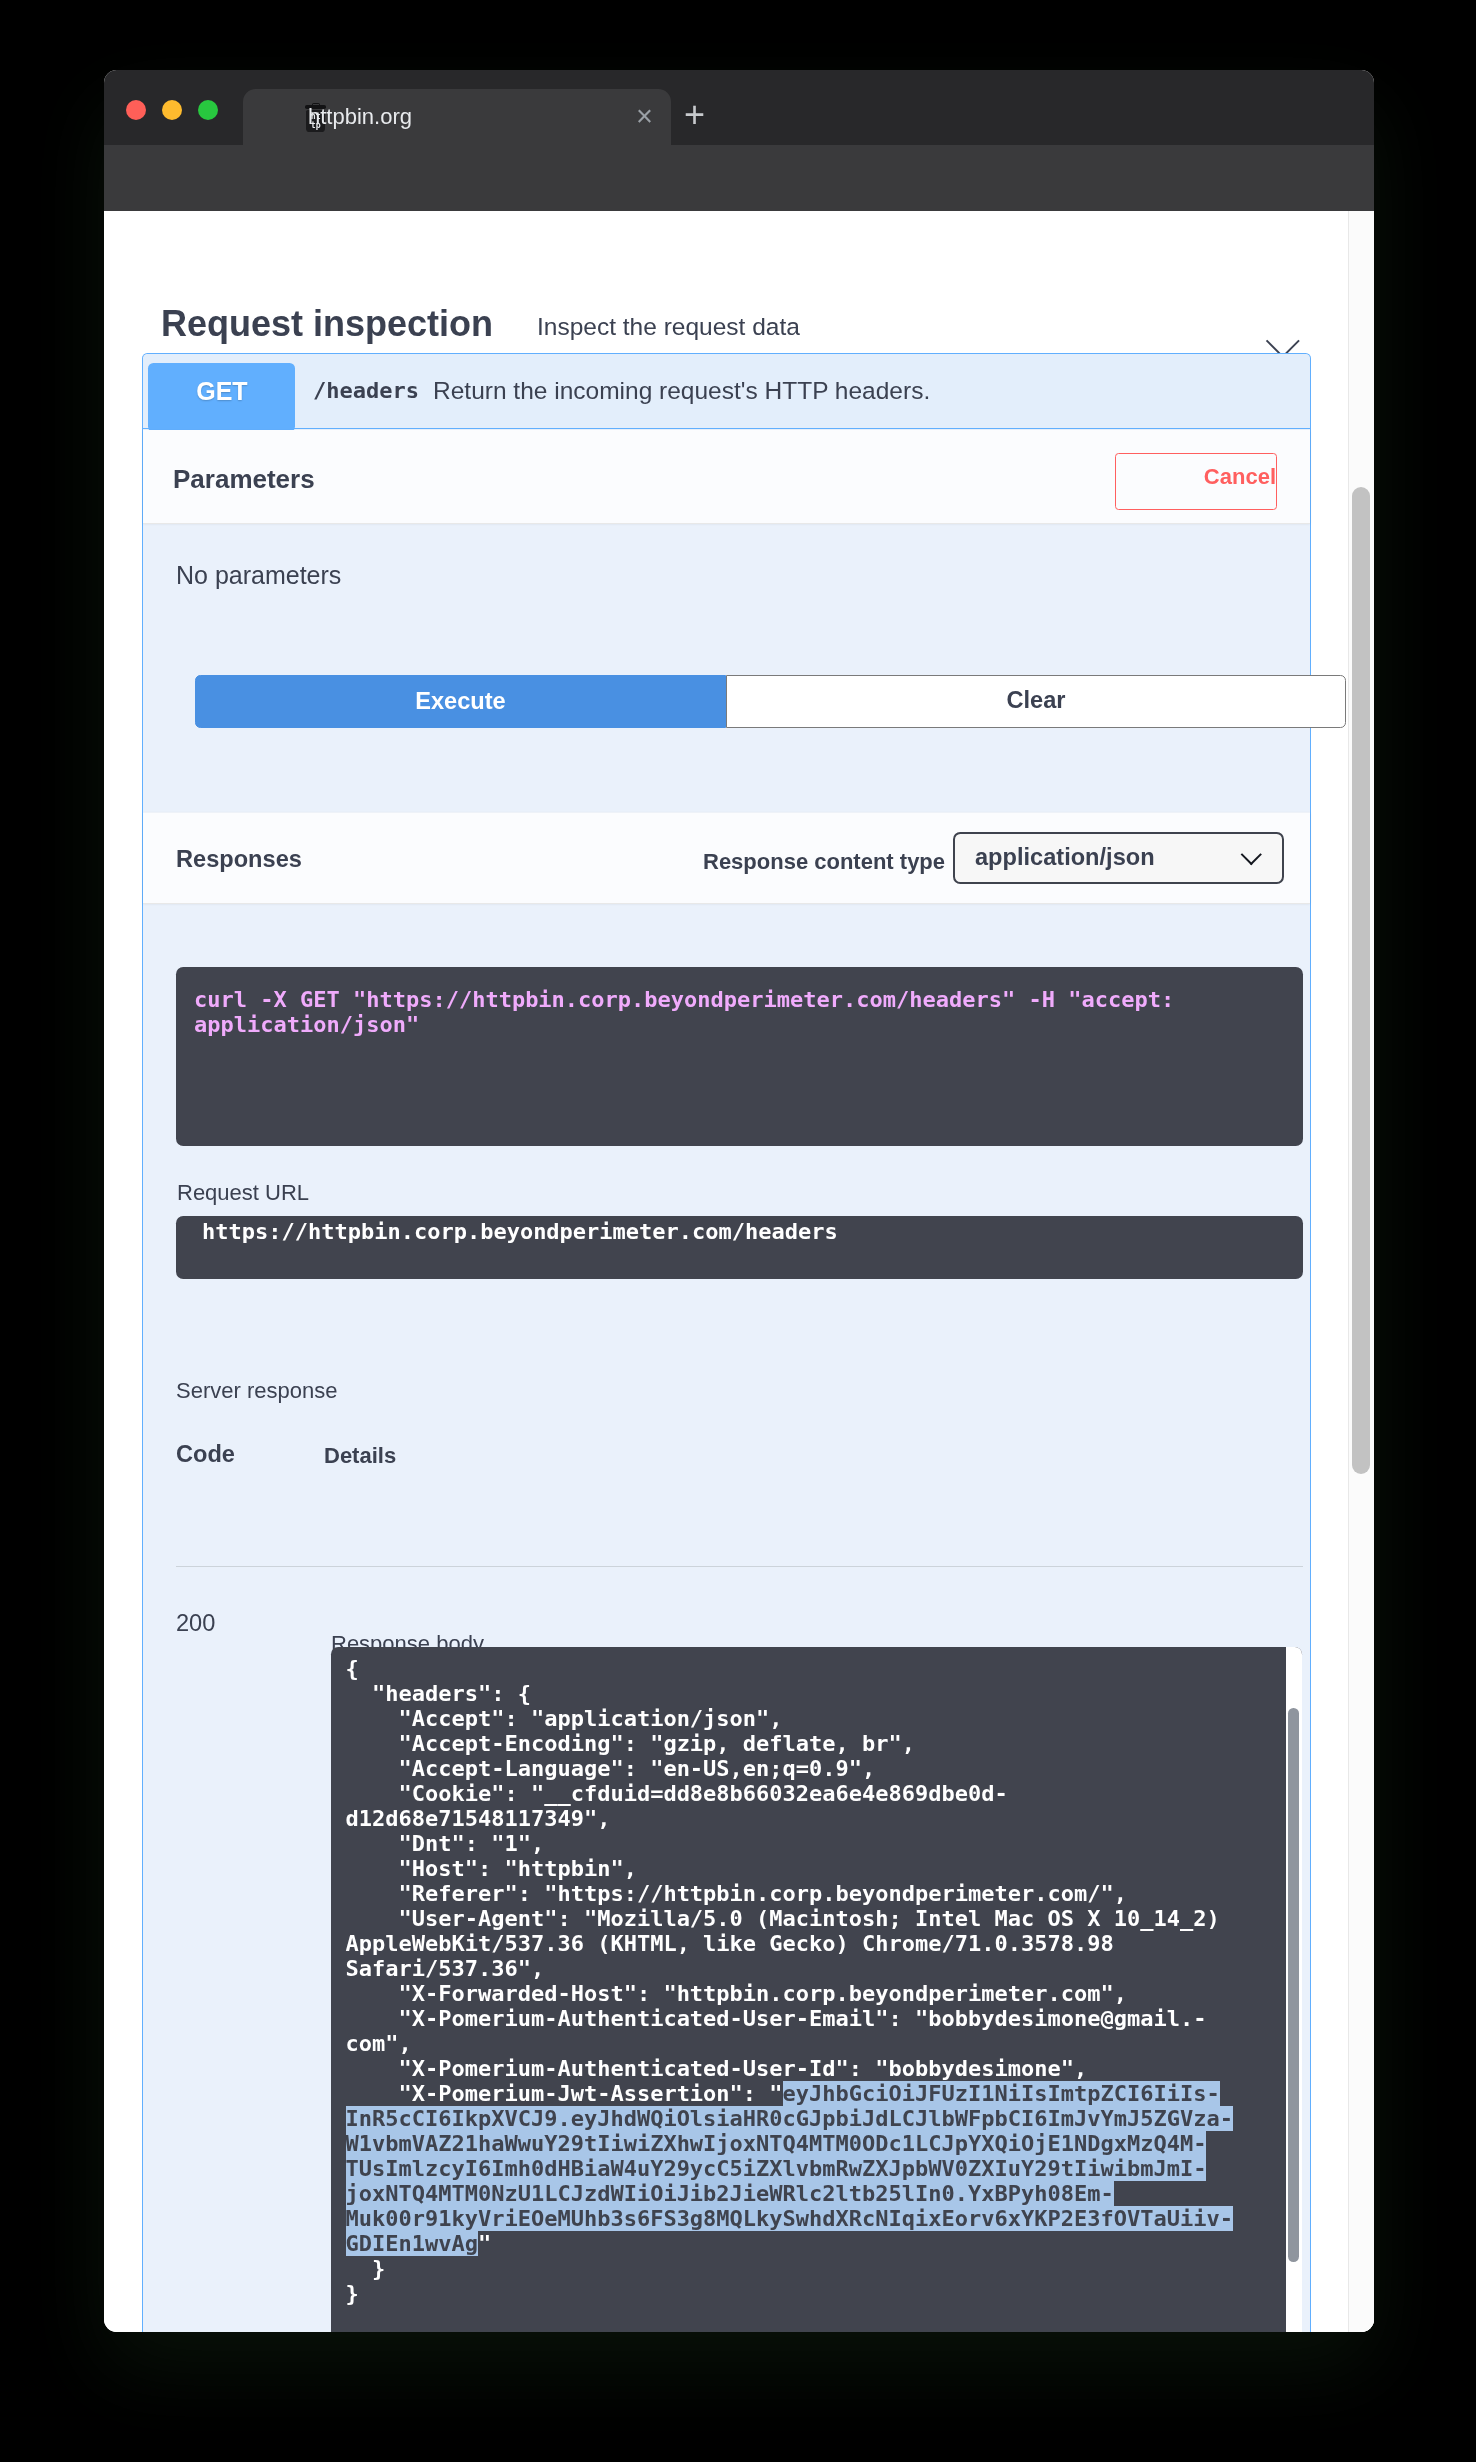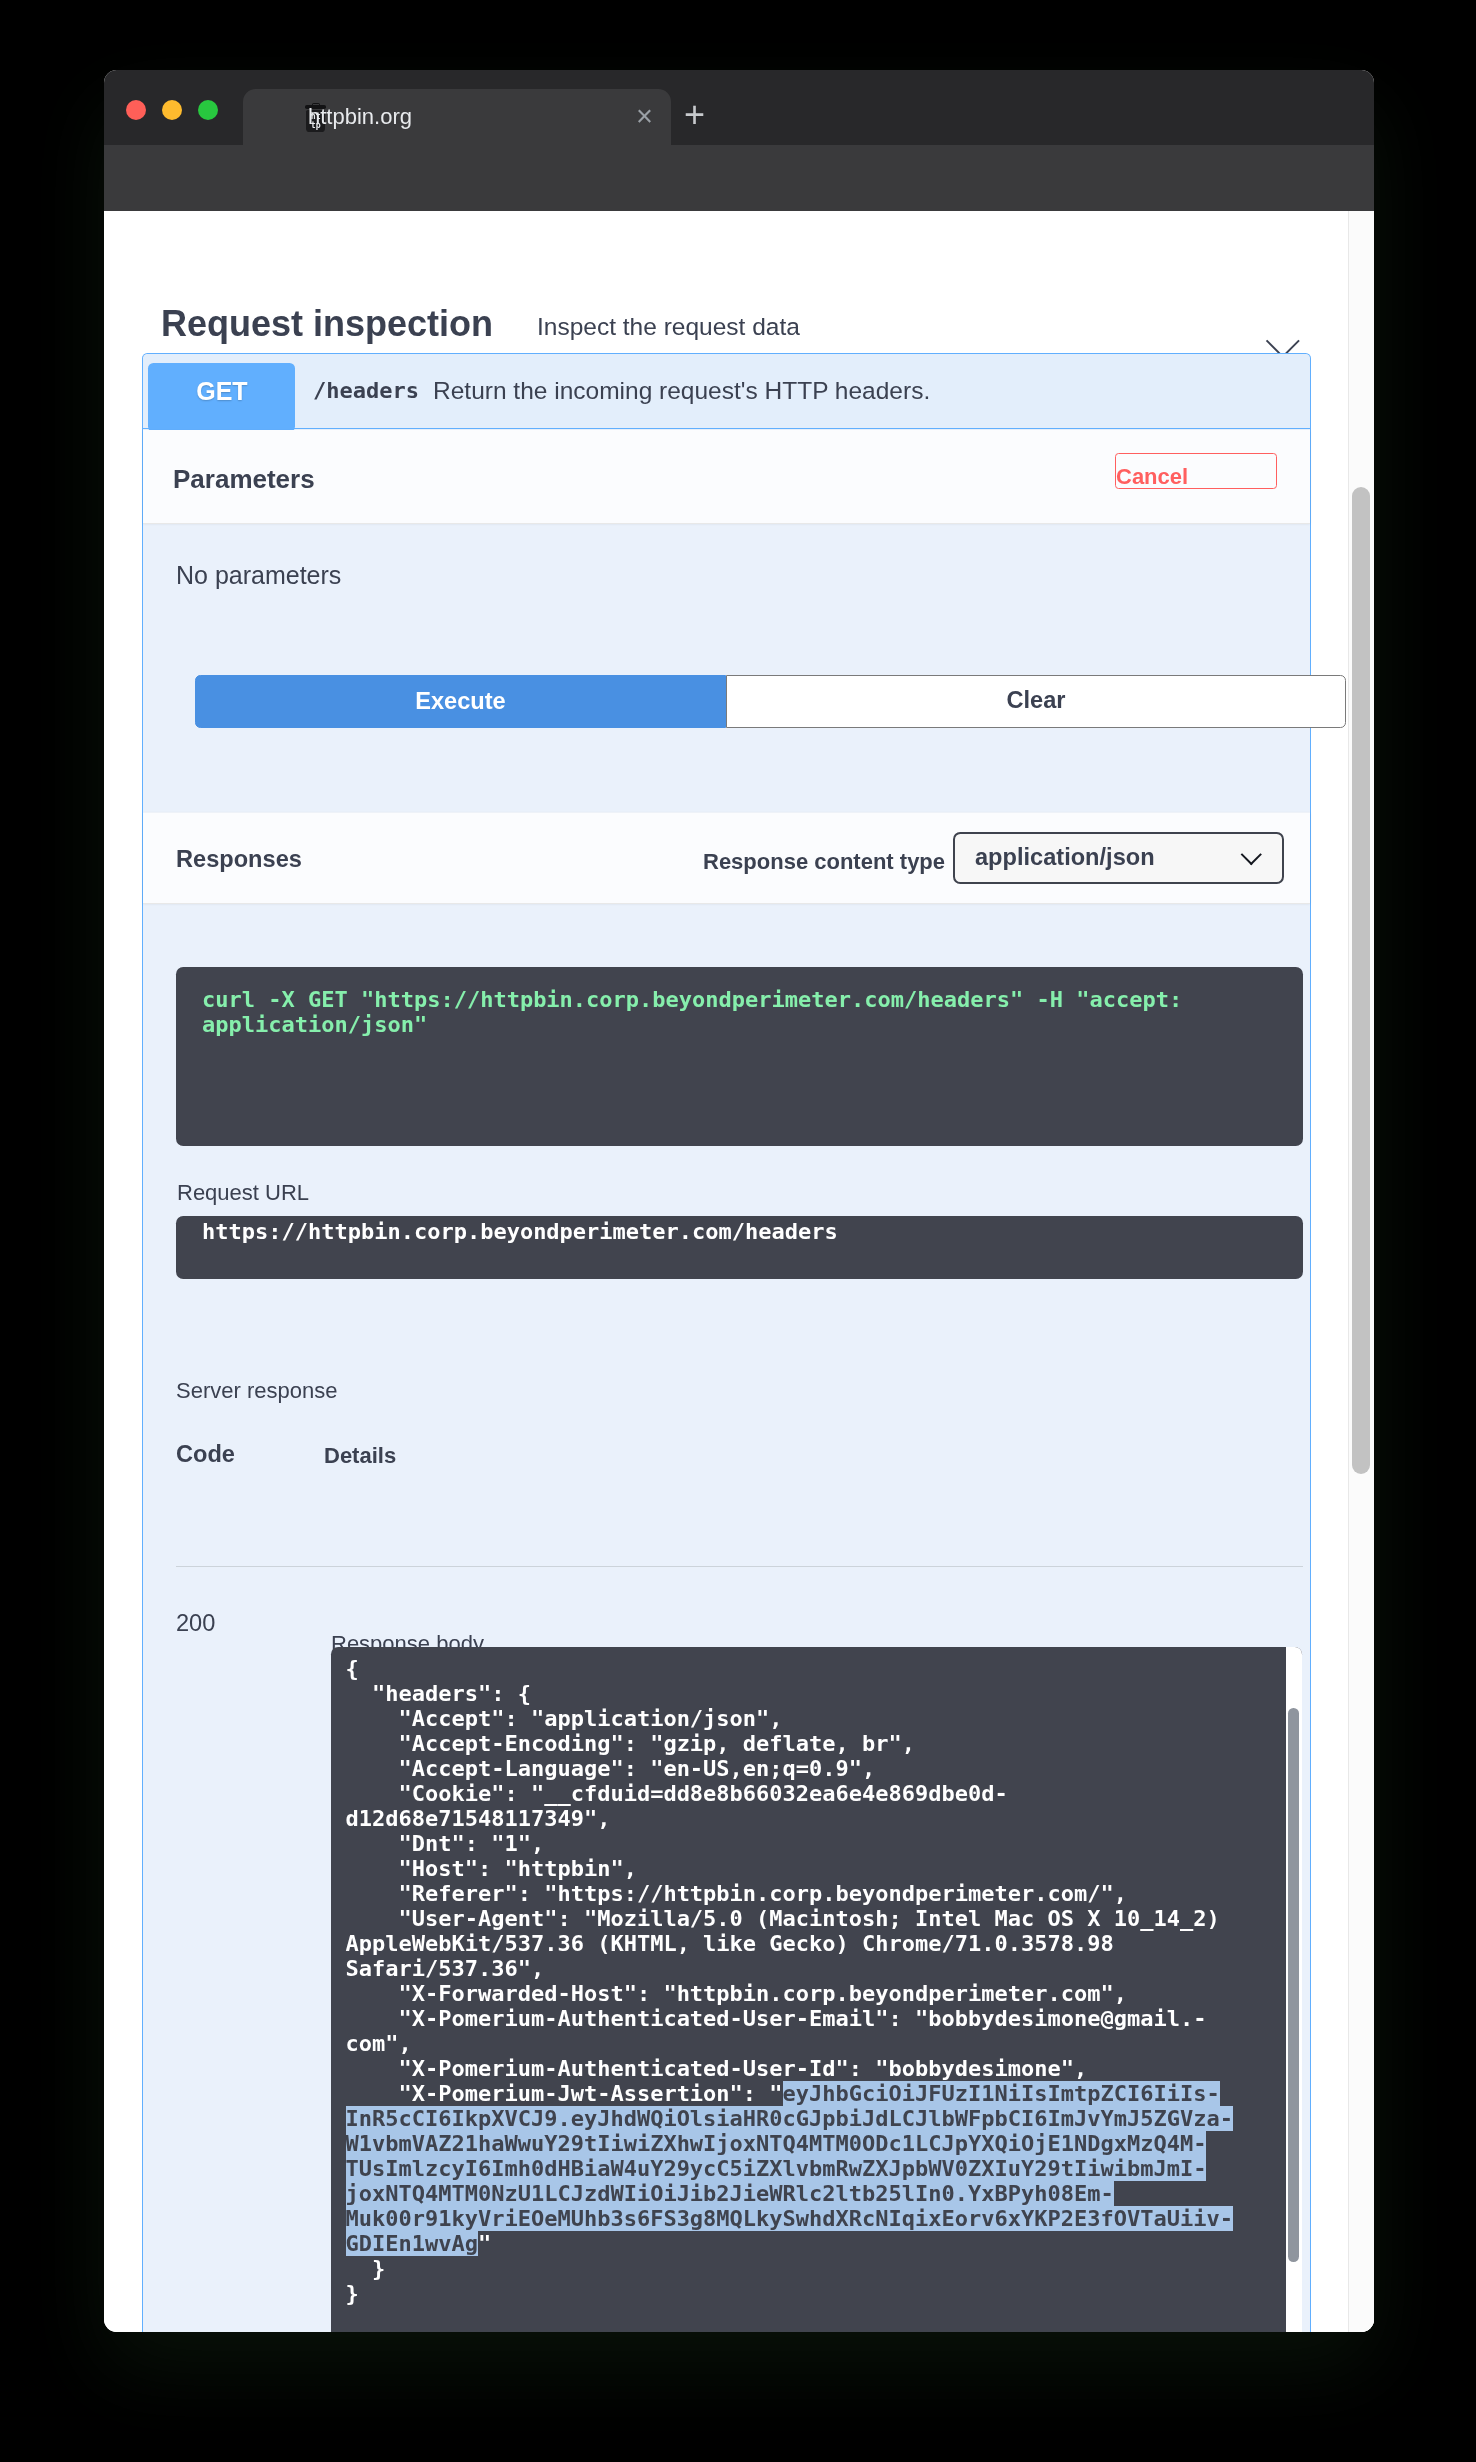--- a/index.html
+++ b/index.html
@@ -60,8 +60,8 @@
   .strip.resps  { top:458px; height:92px; border-top:0.9px solid #eef2f8; }
   .lbl { font-weight:bold; color:#3b4151; }
   .params-lbl { position:absolute; left:30px; top:34px; font-size:26px; }
-  .cancel { position:absolute; left:972px; top:22.6px; width:162px; height:36px; border:1.8px solid #ff5f5f; border-radius:3.6px;
-            color:#ff5f5f; font-size:22px; font-weight:bold; text-align:left; line-height:46px; background:#fbfcfe; }
+  .cancel { position:absolute; left:972px; top:22.6px; width:162px; height:57px; border:1.8px solid #ff5f5f; border-radius:3.6px;
+            color:#ff5f5f; font-size:22px; font-weight:bold; text-align:right; line-height:46px; background:#fbfcfe; }
   .noparams { position:absolute; left:33px; top:207px; font-size:25px; color:#3b4151; }
   .btn-exec { position:absolute; left:52px; top:321px; width:531px; height:53px; background:#4990e2; border:0.9px solid #4990e2; border-radius:5.4px 0 0 5.4px;
               color:#fff; font-size:23.6px; font-weight:bold; text-align:center; line-height:51px; }

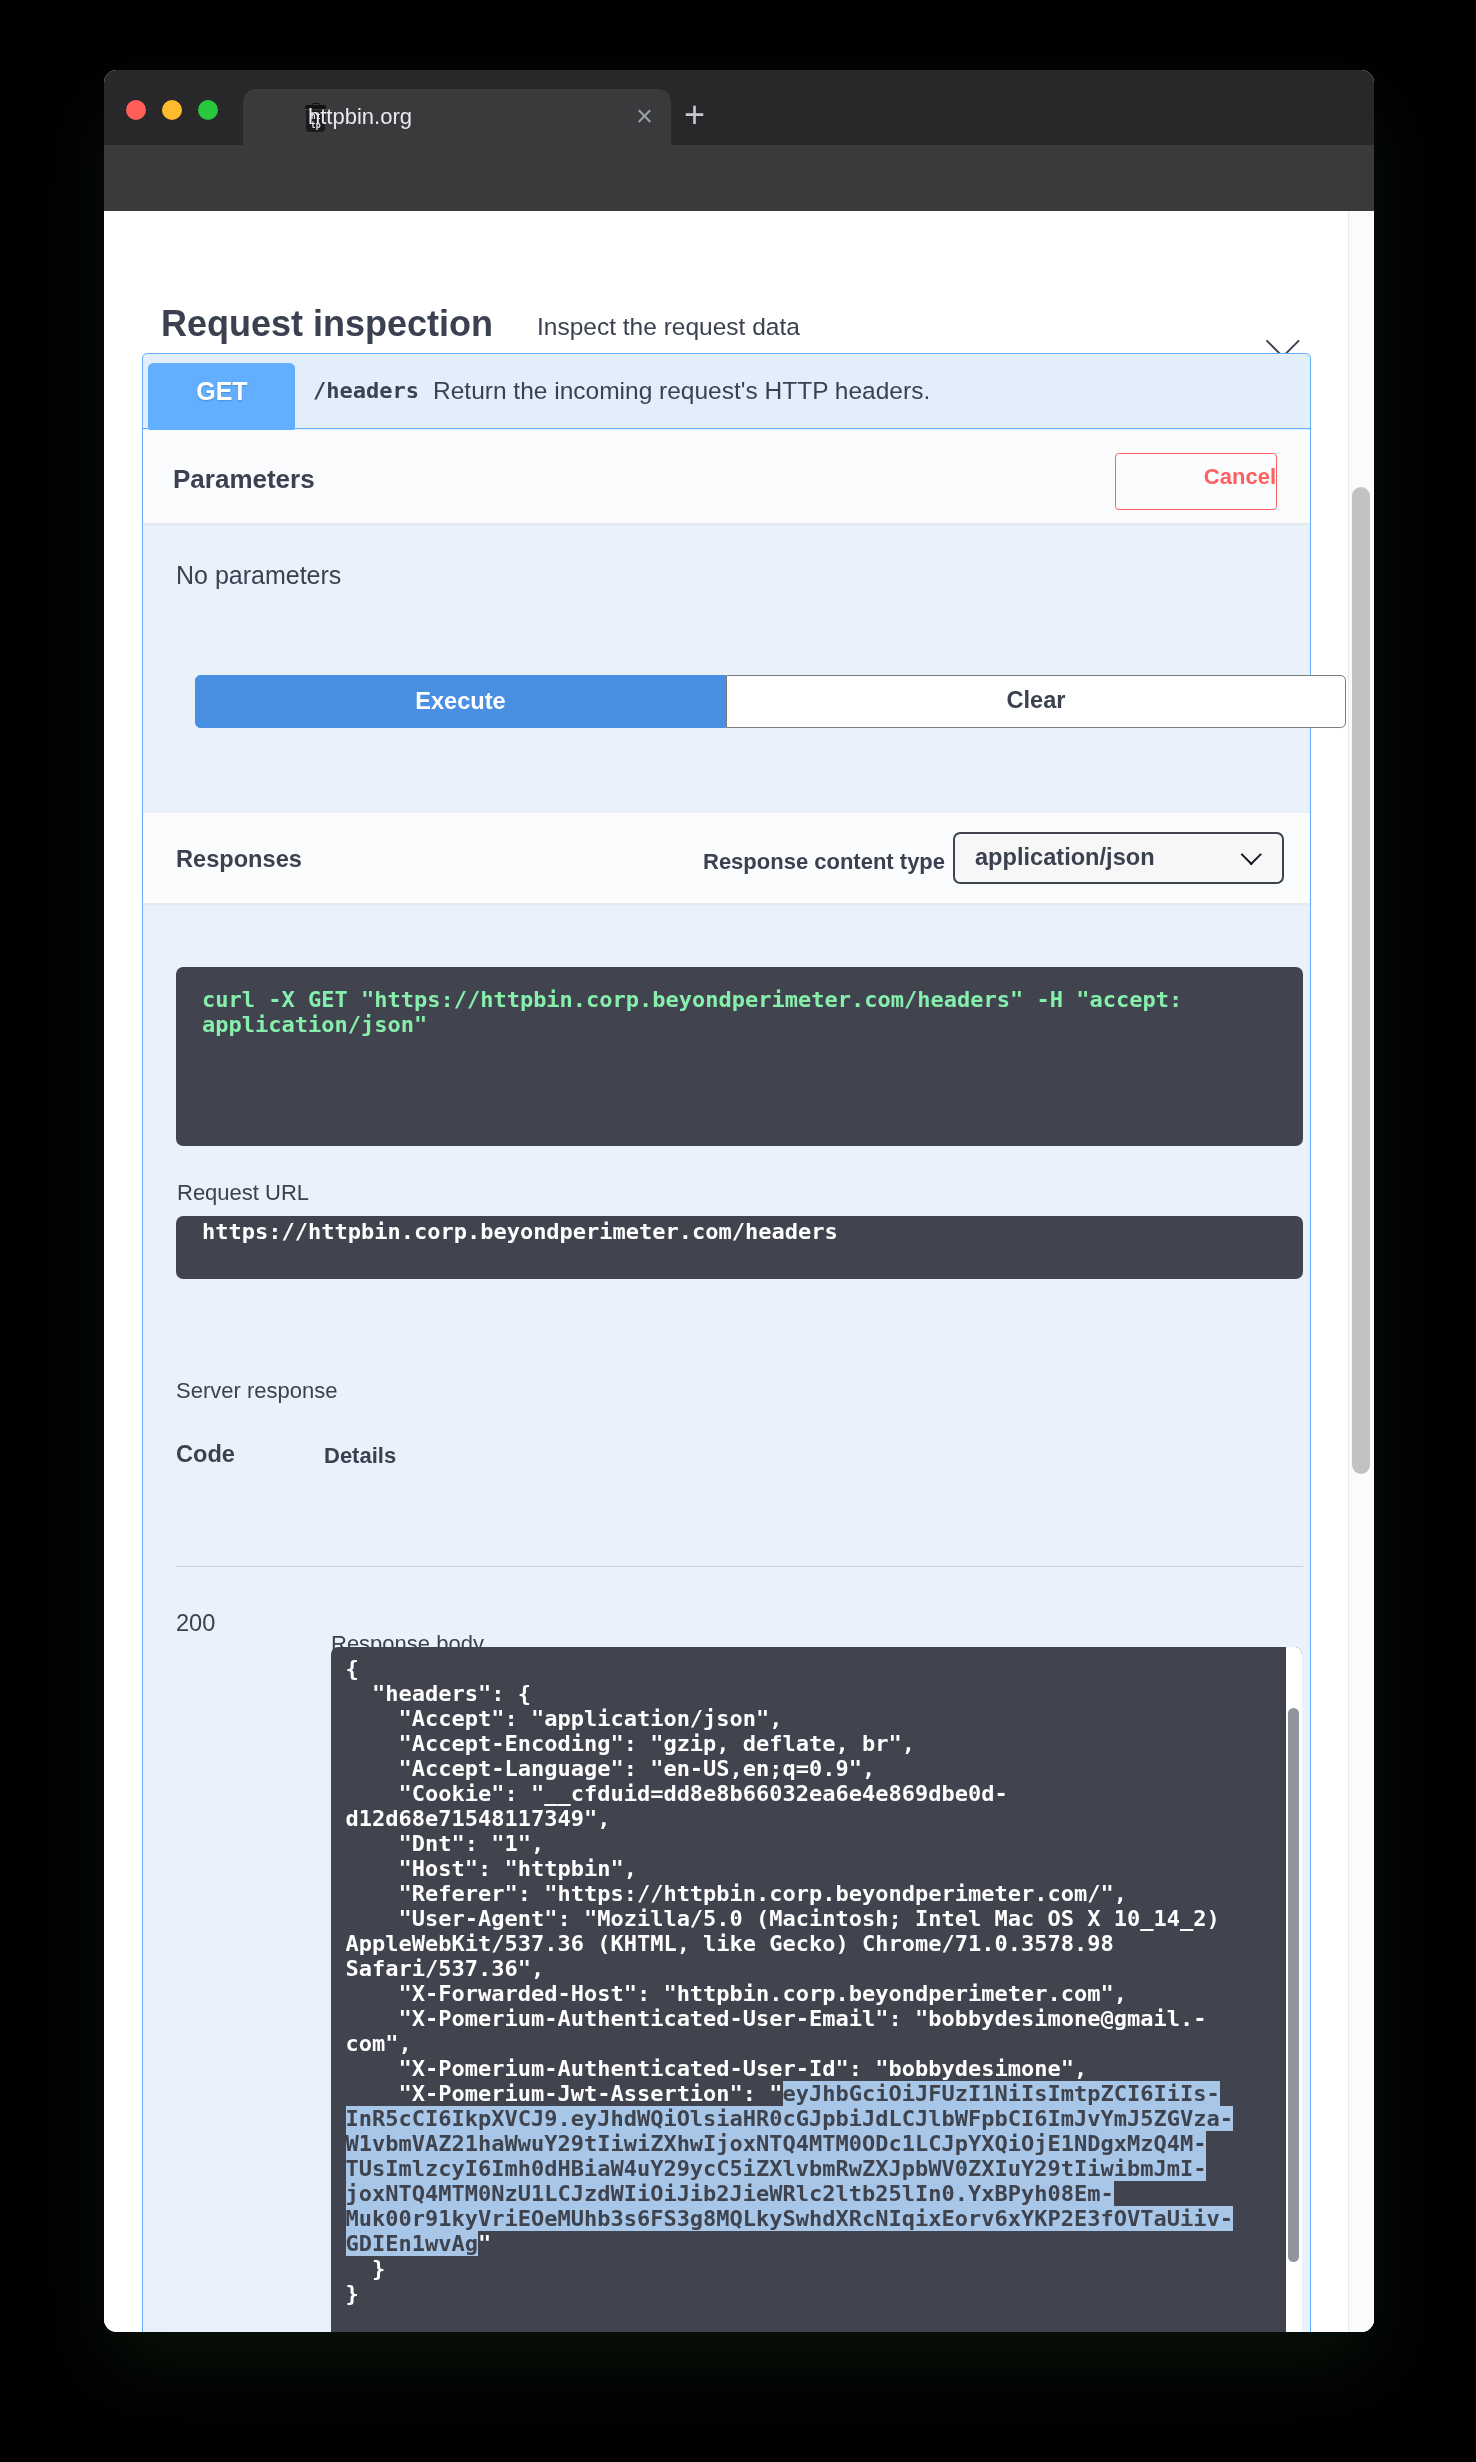--- a/index.html
+++ b/index.html
@@ -76,7 +76,7 @@
   .darkblock { position:absolute; background:#41444e; border-radius:7.2px; color:#fff;
                font-family:"DejaVu Sans Mono",monospace; font-size:22px; font-weight:bold; }
   .curl-block { left:33px; top:613px; width:1127px; height:179px; }
-  .curl-block pre { padding:20px 26px; line-height:31px; white-space:pre; font:inherit; color:#86efac; }
+  .curl-block pre { padding:20px 18px; line-height:31px; white-space:pre; font:inherit; color:#f0abfc; }
   .rurl-block { left:33px; top:862px; width:1127px; height:63px; }
   .rurl-block pre { padding:3px 26px; white-space:pre; font:inherit; color:#fff; }
   .srv-lbl { left:33px; top:1024px; }

